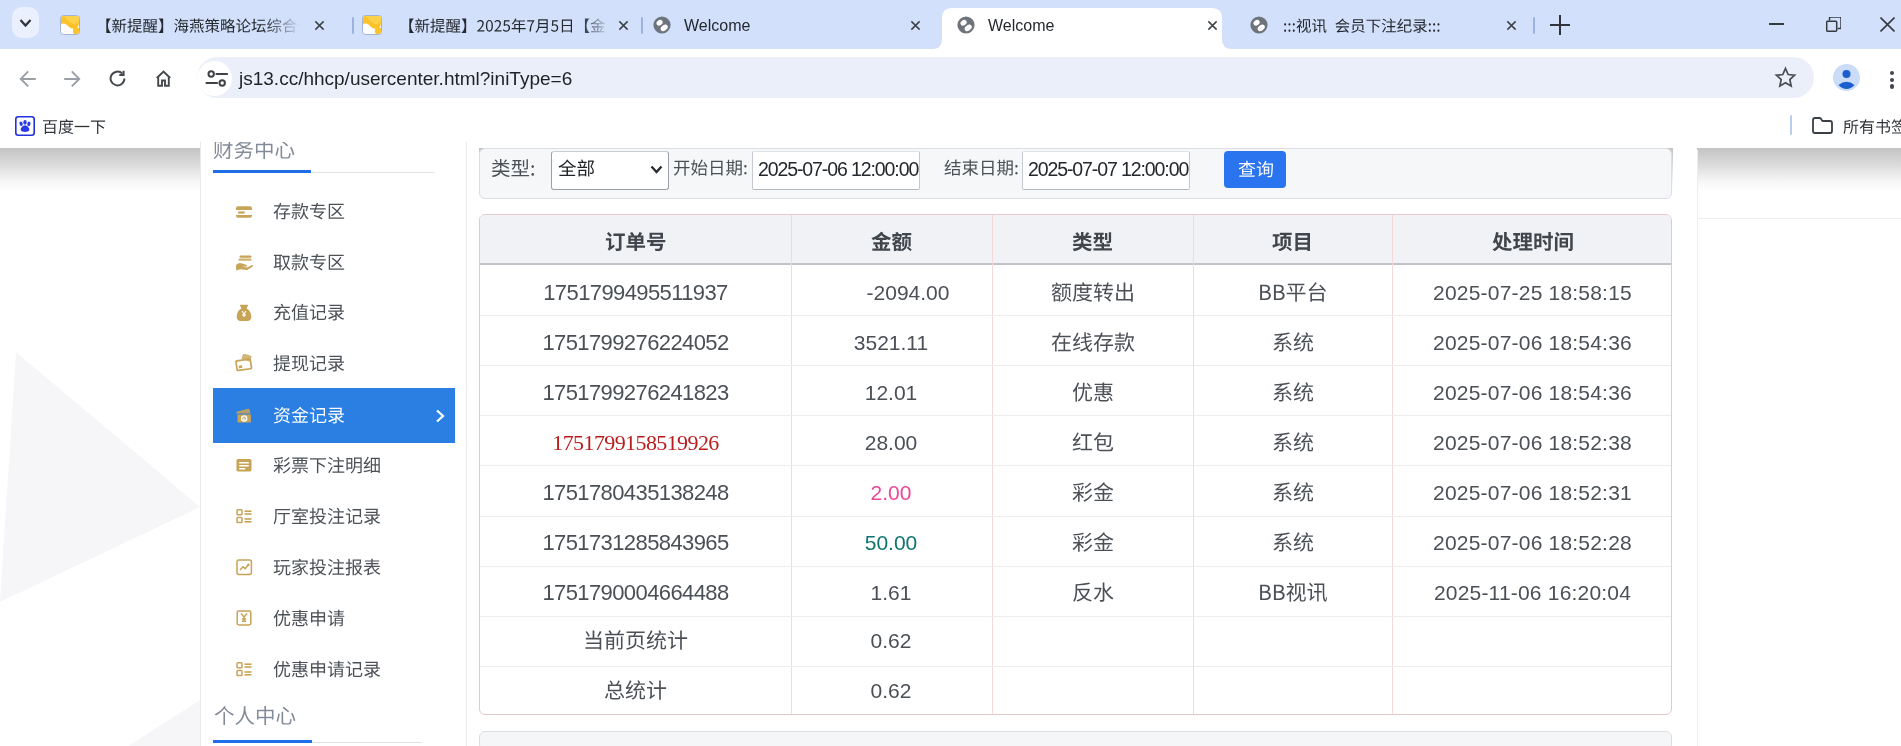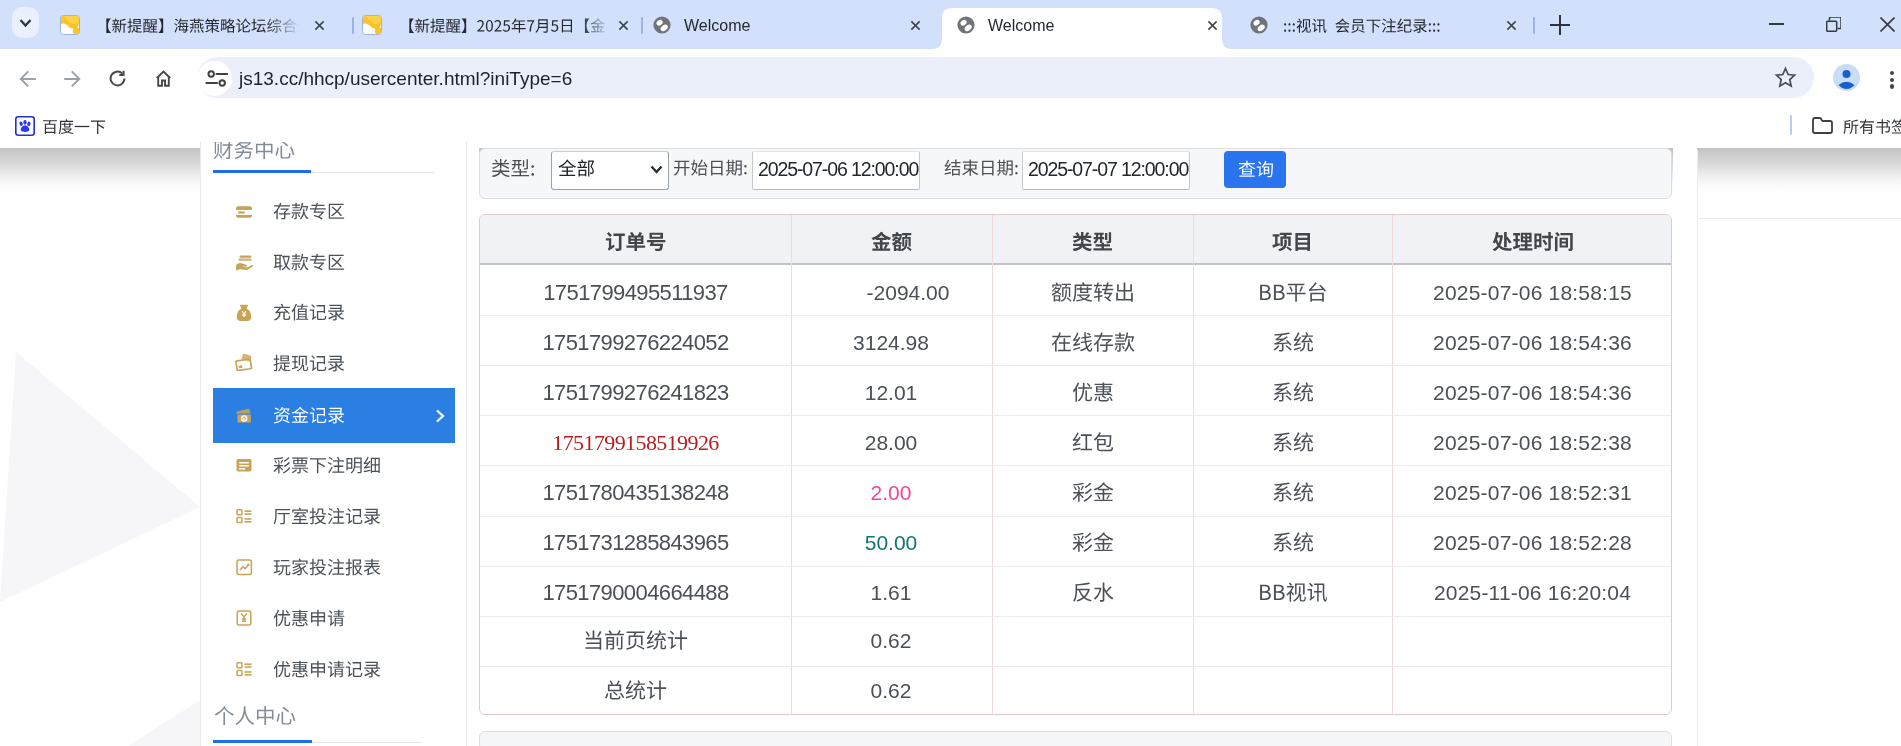--- a/index.html
+++ b/index.html
@@ -419,7 +419,7 @@
           <use href="#r53f0" x="2314"></use>
         </g>
       </svg>
-      <div class="ab nw" style="left:1052.5px;top:77.8px;font-size:21px;color:#4b5056;font-weight:400;font-family:'Liberation Sans', sans-serif;letter-spacing:0.2px;transform:translate(-50%,-50%)">2025-07-06 18:58:15</div>
+      <div class="ab nw" style="left:1052.5px;top:77.8px;font-size:21px;color:#4b5056;font-weight:400;font-family:'Liberation Sans', sans-serif;letter-spacing:0.2px;transform:translate(-50%,-50%)">2025-07-25 18:58:15</div>
       <div class="ab nw" style="left:155.5px;top:127.89999999999999px;font-size:22px;color:#4b5056;font-weight:400;font-family:'Liberation Sans', sans-serif;letter-spacing:-0.6px;transform:translate(-50%,-50%)">1751799276224052</div>
       <div class="ab nw" style="left:411px;top:127.89999999999999px;font-size:21px;color:#4b5056;font-weight:400;font-family:'Liberation Sans', sans-serif;transform:translate(-50%,-50%)">3124.98</div>
       <svg class="ab " style="left:570.5px;top:112.6px" width="84.0" height="29">

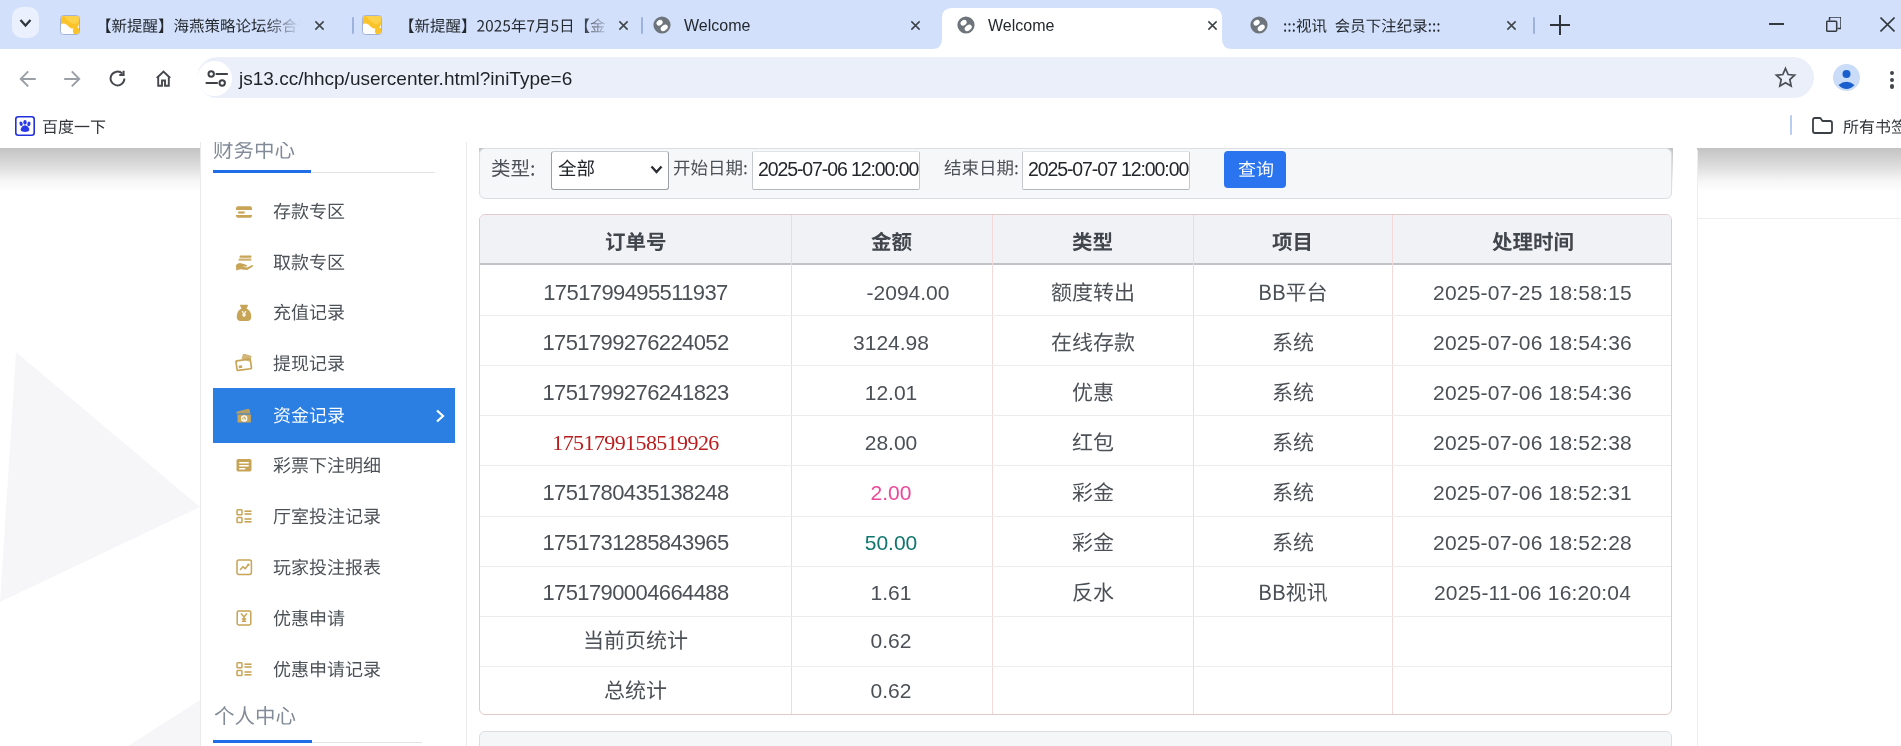--- a/index.html
+++ b/index.html
@@ -421,7 +421,7 @@
       </svg>
       <div class="ab nw" style="left:1052.5px;top:77.8px;font-size:21px;color:#4b5056;font-weight:400;font-family:'Liberation Sans', sans-serif;letter-spacing:0.2px;transform:translate(-50%,-50%)">2025-07-25 18:58:15</div>
       <div class="ab nw" style="left:155.5px;top:127.89999999999999px;font-size:22px;color:#4b5056;font-weight:400;font-family:'Liberation Sans', sans-serif;letter-spacing:-0.6px;transform:translate(-50%,-50%)">1751799276224052</div>
-      <div class="ab nw" style="left:411px;top:127.89999999999999px;font-size:21px;color:#4b5056;font-weight:400;font-family:'Liberation Sans', sans-serif;transform:translate(-50%,-50%)">3124.98</div>
+      <div class="ab nw" style="left:411px;top:127.89999999999999px;font-size:21px;color:#4b5056;font-weight:400;font-family:'Liberation Sans', sans-serif;transform:translate(-50%,-50%)">3521.11</div>
       <svg class="ab " style="left:570.5px;top:112.6px" width="84.0" height="29">
         <g transform="translate(0,22.02) scale(0.021000,-0.021000)" fill="#4b5056">
           <use href="#r5728" x="0"></use>

